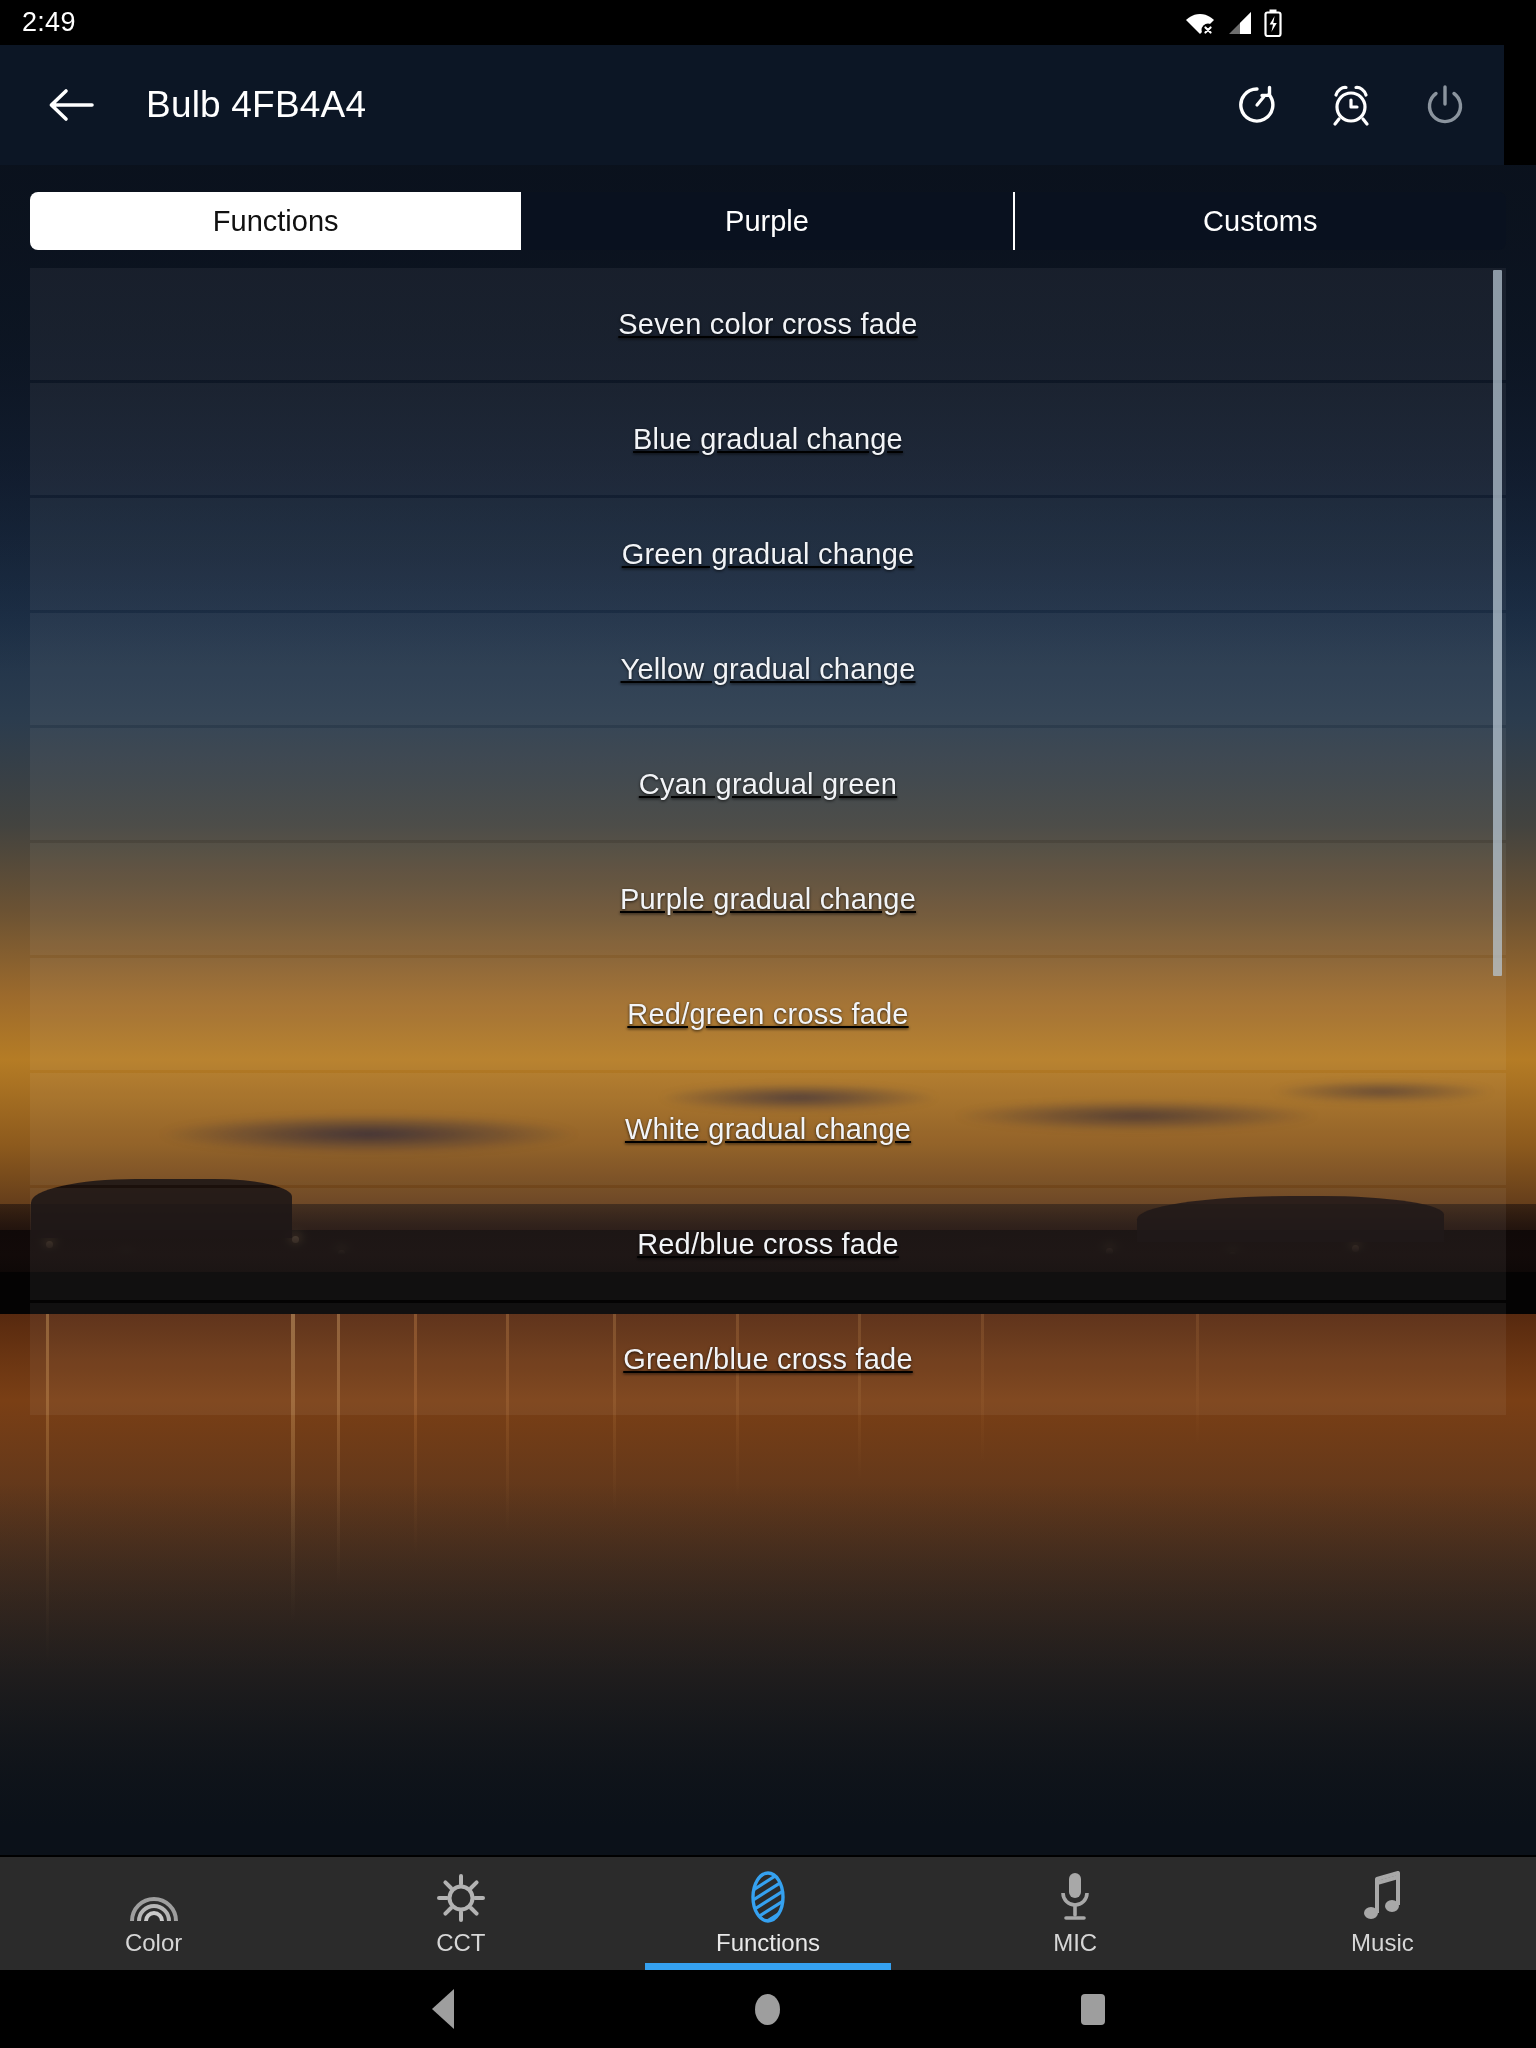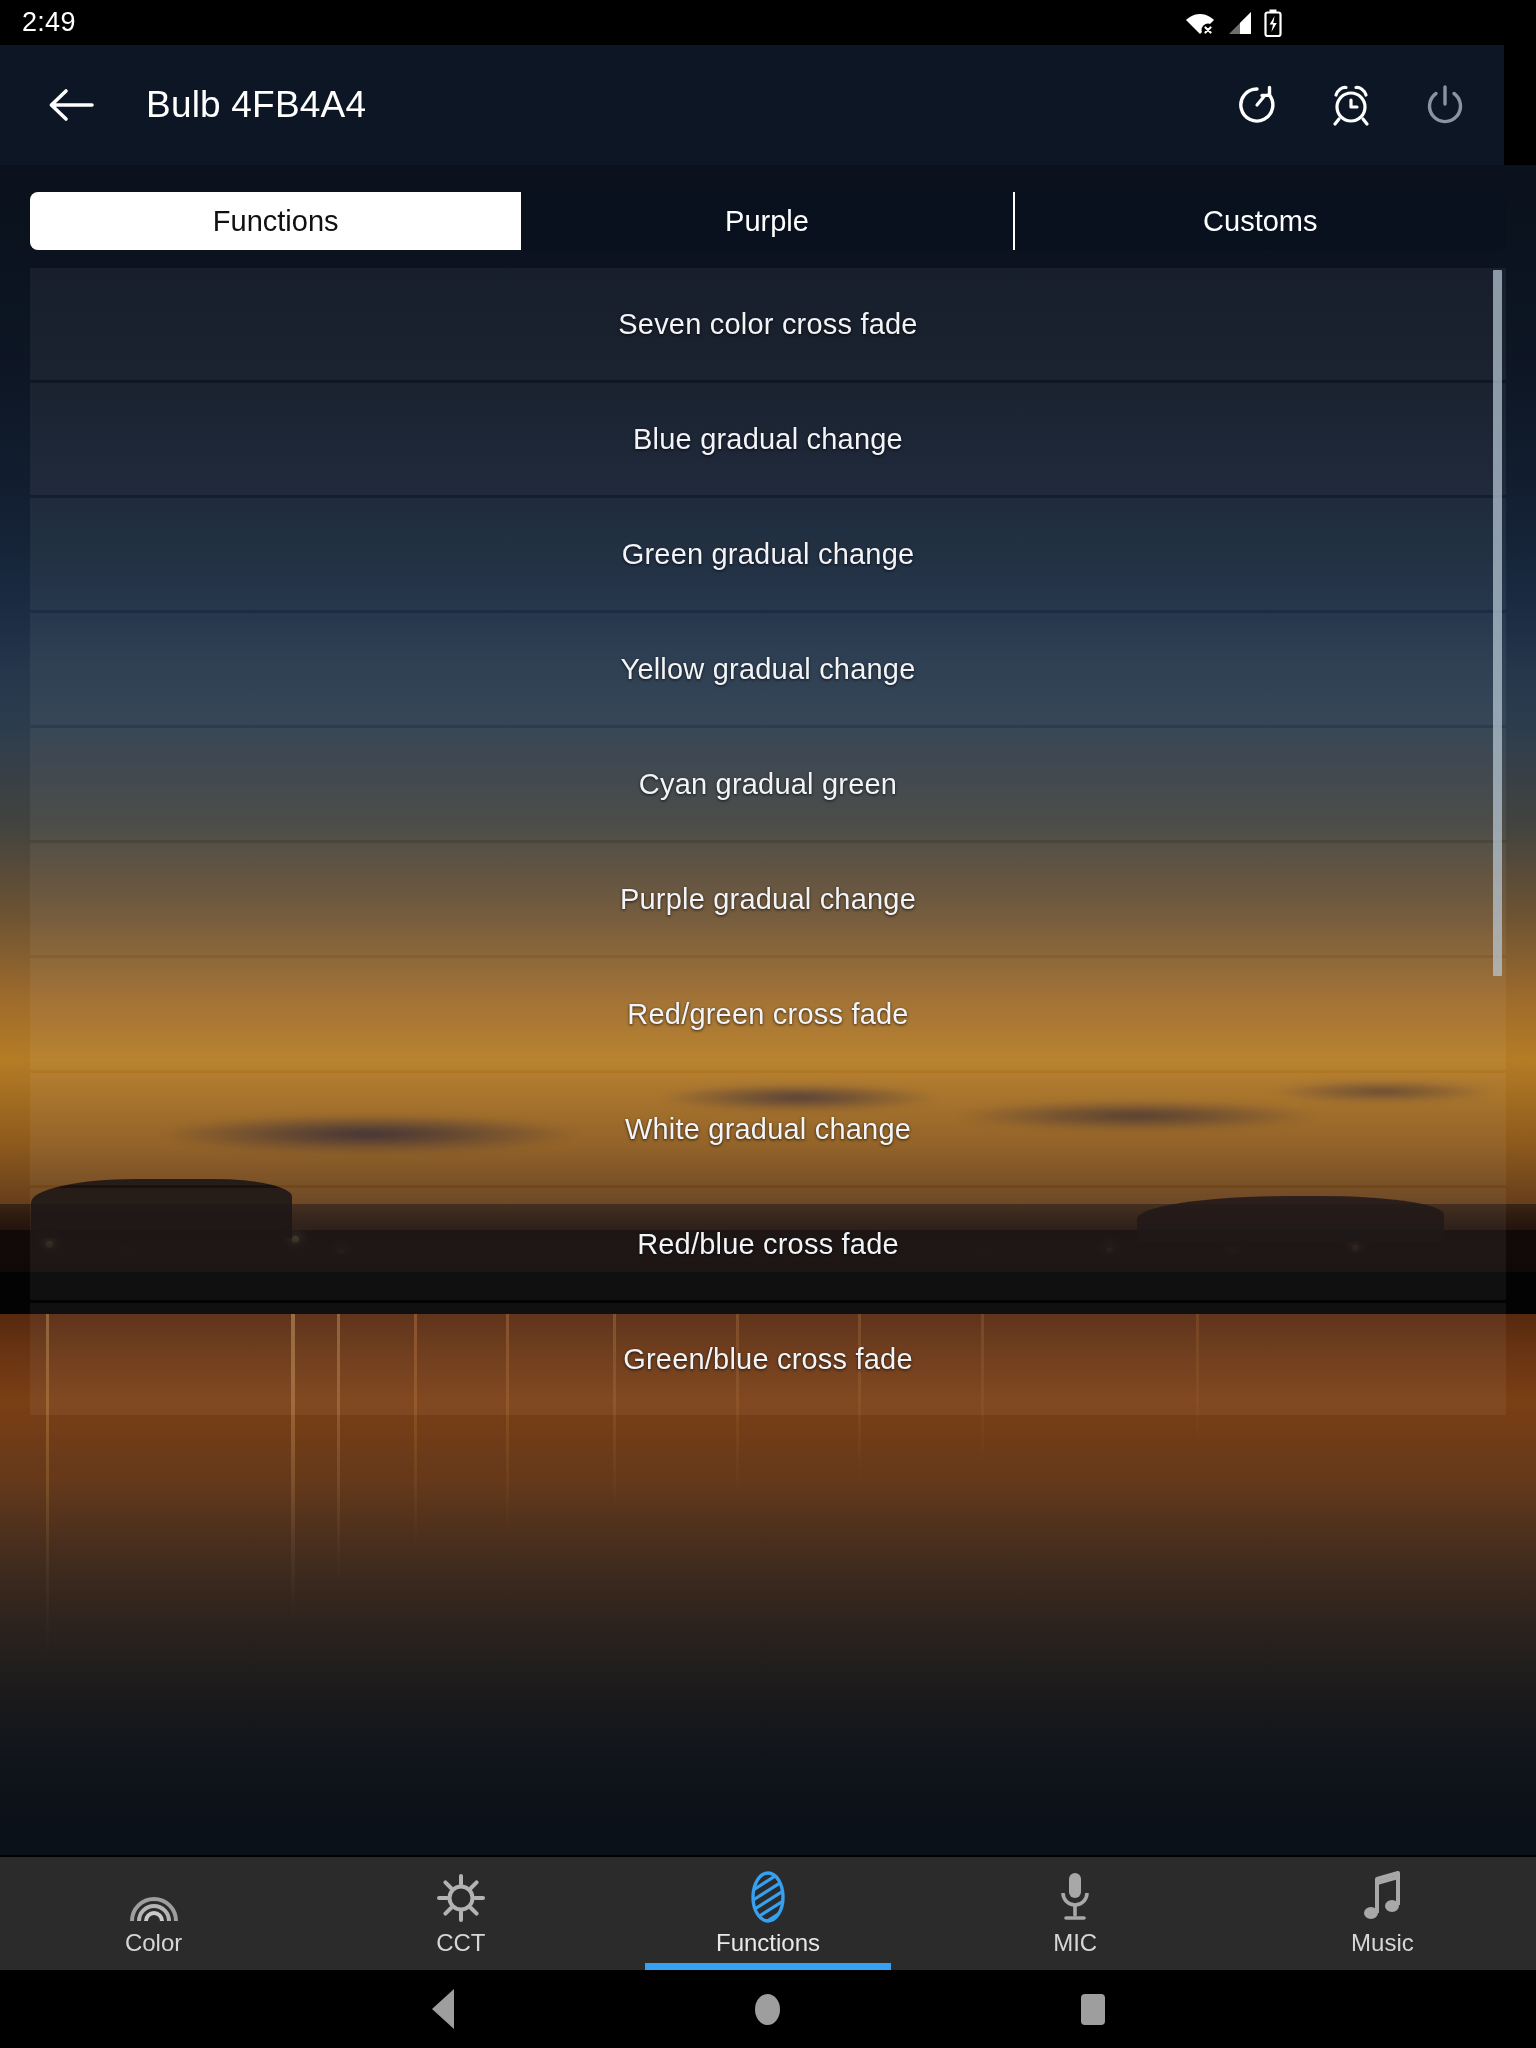--- a/index.html
+++ b/index.html
@@ -165,7 +165,7 @@
   .list-wrap {
     position: absolute; left: 30px; top: 268px;
     width: 1476px; height: 1254px;
-    overflow: hidden; z-index: 25;
+    overflow: hidden; z-index: 25; text-decoration: underline;
   }
   .list-row {
     position: relative;

